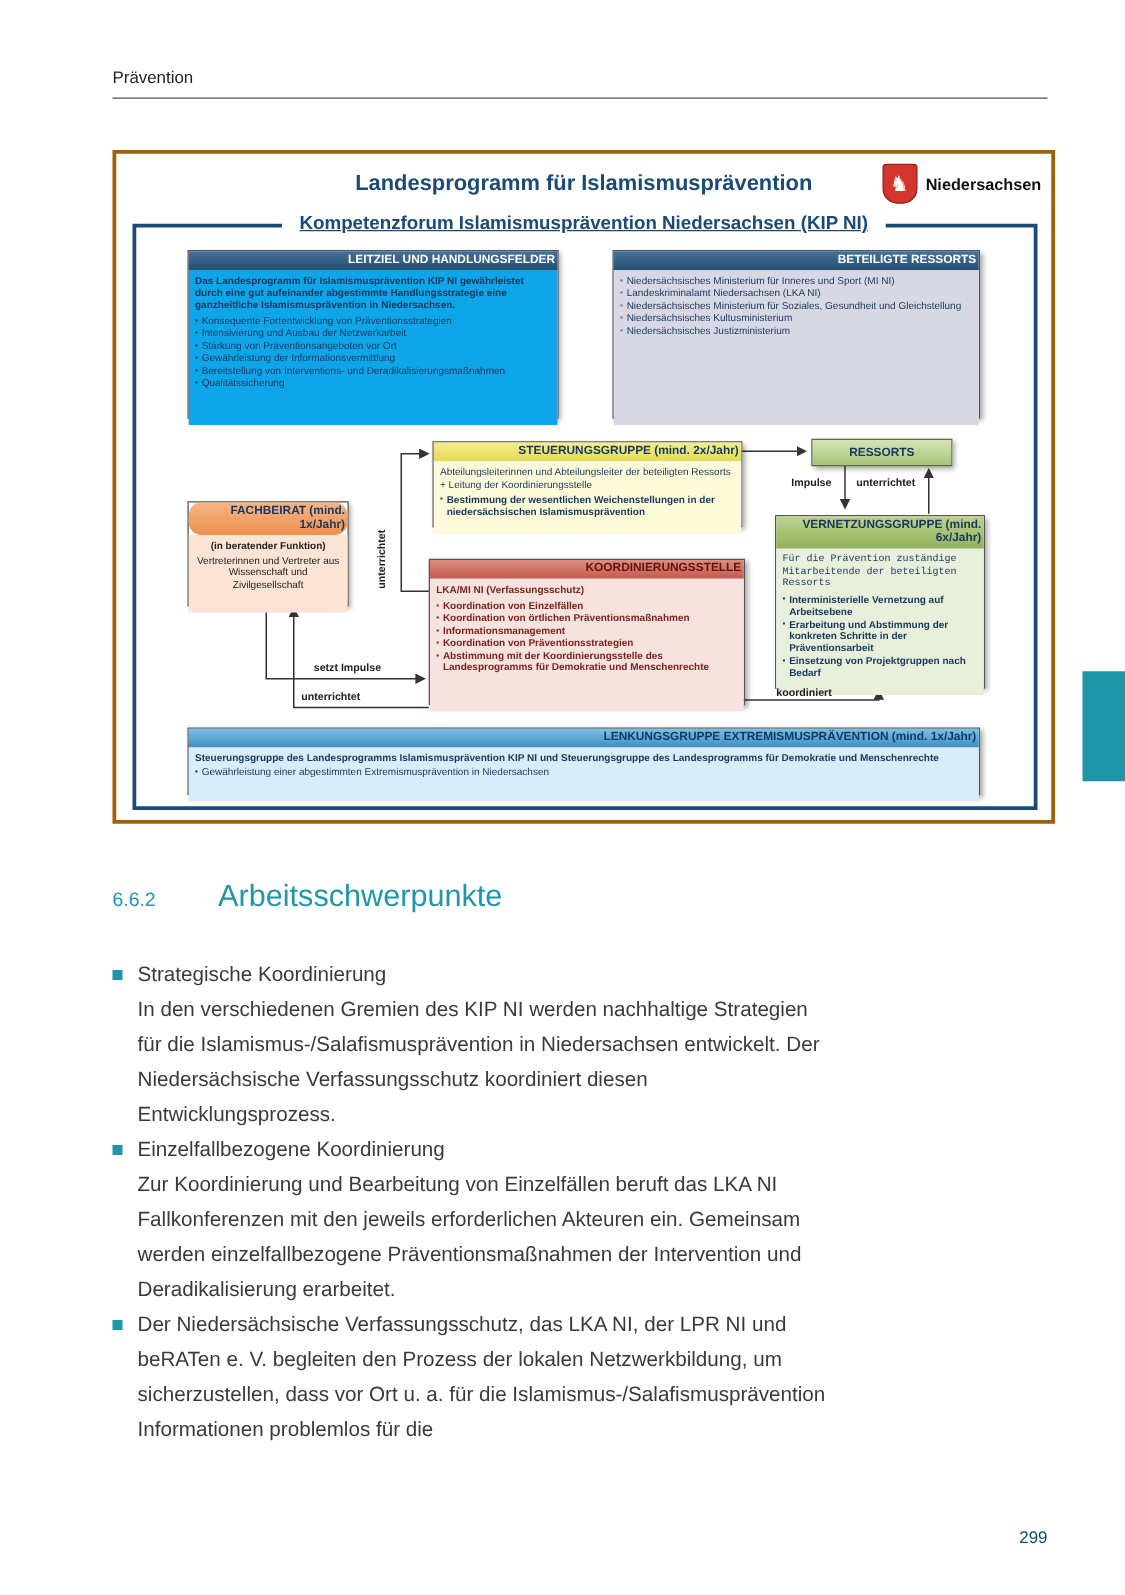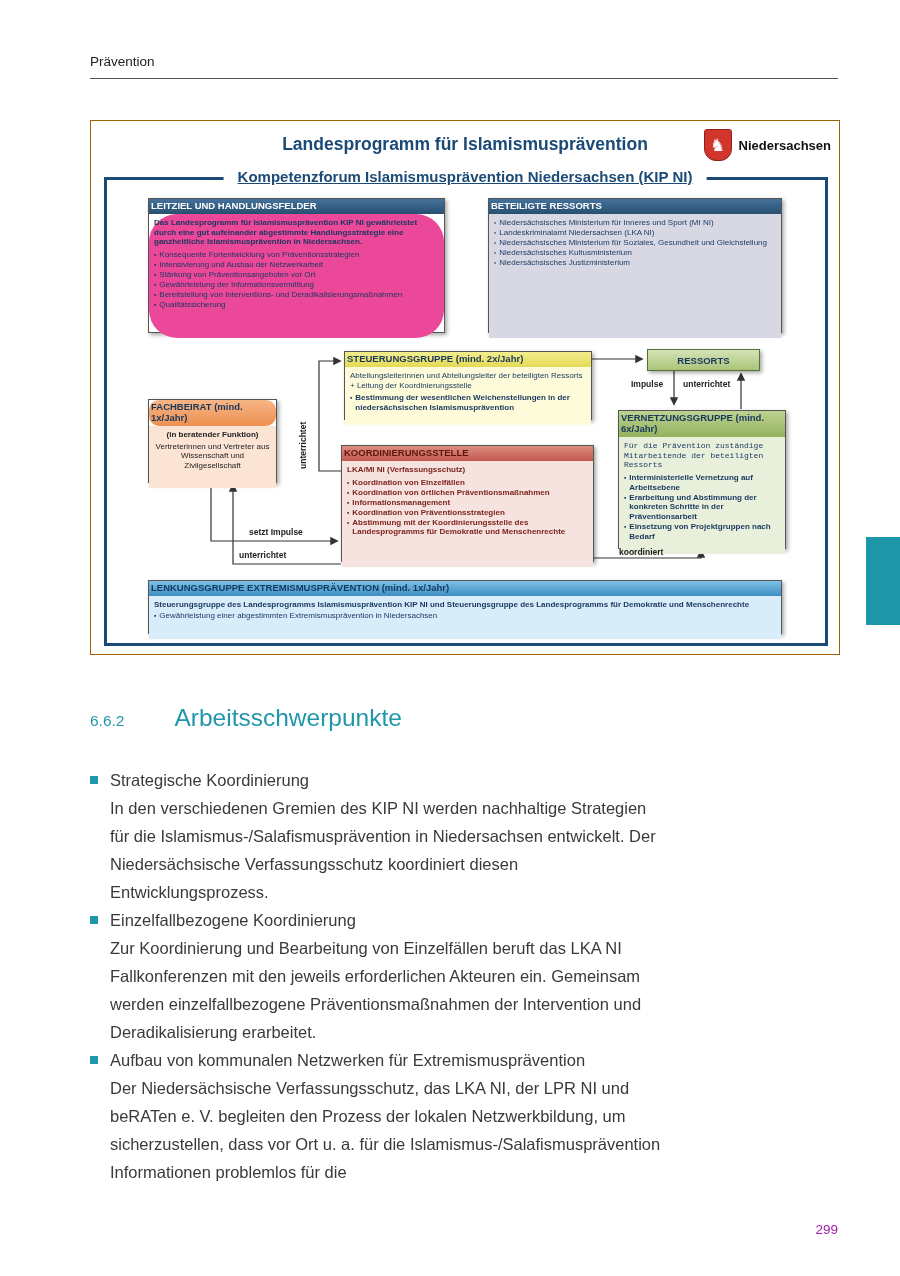--- a/index.html
+++ b/index.html
@@ -14,7 +14,7 @@
   .side-tab{position:absolute;right:0;top:537px;width:34px;height:88px;background:#1d97a8;}
 
   
-  .figure{position:absolute;left:90px;top:120px;width:748px;height:533px;border:1px solid #a16207;background:#fff;}
+  .figure{position:absolute;left:90px;top:120px;width:748px;height:533px;border:3px solid #a16207;background:#fff;}
   .fig-title{position:absolute;top:13px;width:100%;text-align:center;font-size:17.5px;font-weight:bold;color:#1b4a77;z-index:2;}
   .fig-subtitle{position:absolute;top:47px;left:50%;transform:translateX(-50%);background:#fff;padding:0 14px;
     font-size:15px;font-weight:bold;color:#1b4a77;text-decoration:underline;white-space:nowrap;z-index:2;}

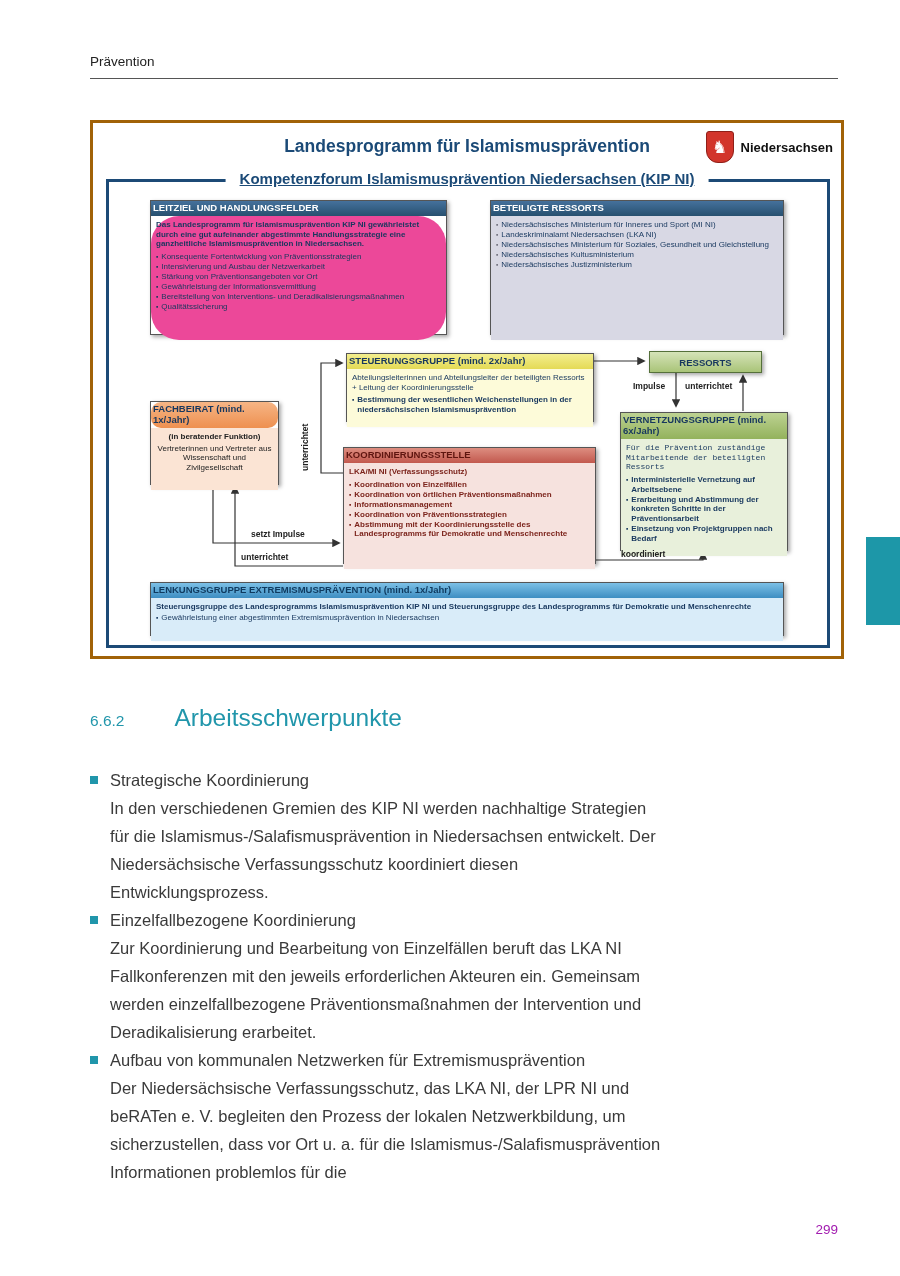--- a/index.html
+++ b/index.html
@@ -30,7 +30,7 @@
     font-size:8.5px;font-weight:bold;color:#222;z-index:3;white-space:nowrap;}
 
   .box{position:absolute;border:1px solid #555;box-shadow:2px 2px 4px rgba(0,0,0,.35);z-index:2;}
-  .box-h{font-weight:bold;text-align:left;padding:2px 2px;font-size:9.5px;line-height:1.15;}
+  .box-h{font-weight:bold;text-align:right;padding:2px 2px;font-size:9.5px;line-height:1.15;}
   .box-b{padding:4px 5px;font-size:8px;line-height:1.22;}
   .intro{margin:0 0 3px 0;}
   .bl{display:flex;gap:3px;}

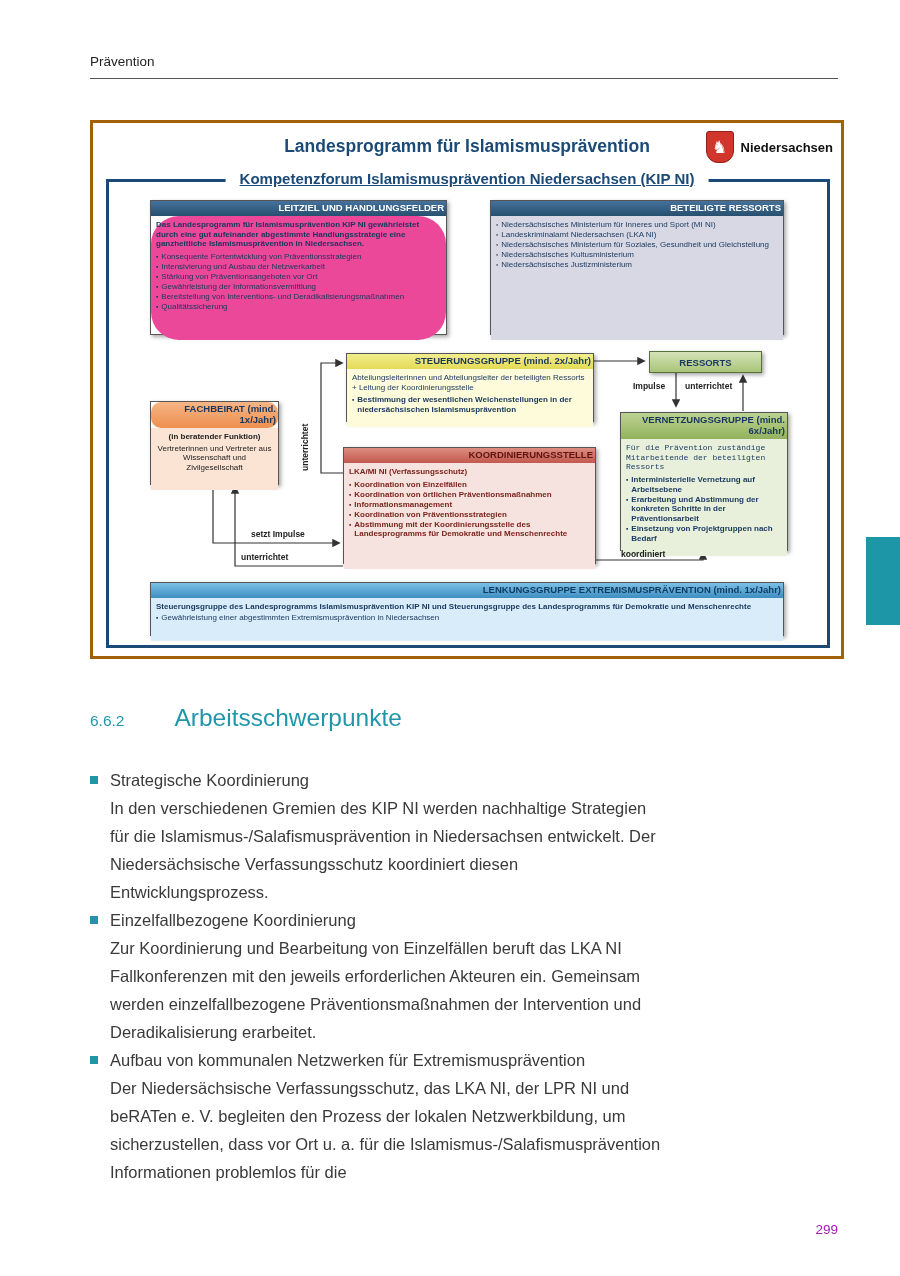--- a/index.html
+++ b/index.html
@@ -38,7 +38,7 @@
 
   .leitziel{left:57px;top:77px;width:295px;height:133px;}
   .leitziel .box-h{background:linear-gradient(#45719c,#27506f);color:#fff;}
-  .leitziel .box-b{background:#ec4899;color:#17375e;height:calc(100% - 17px);border-radius:28px;}
+  .leitziel .box-b{background:#0ea5e9;color:#17375e;height:calc(100% - 17px);}
   .leitziel .intro{font-weight:bold;}
 
   .beteiligte{left:397px;top:77px;width:292px;height:133px;}

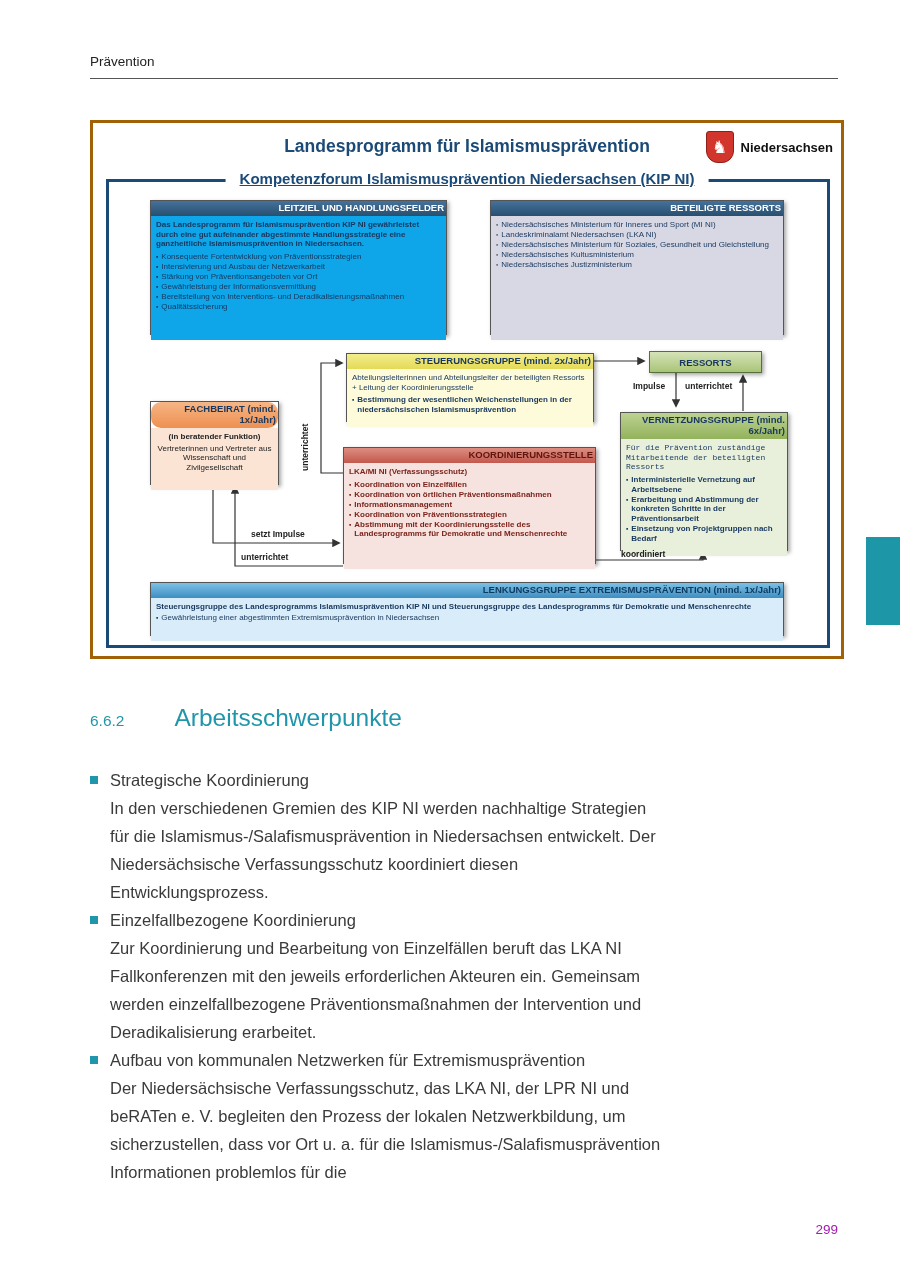--- a/index.html
+++ b/index.html
@@ -323,7 +323,6 @@
     <div class="li">
       <span class="sq"></span>
       <div class="li-text">
-        <div class="li-title">Aufbau von kommunalen Netzwerken für Extremismusprävention</div>
         <div class="li-body">Der Niedersächsische Verfassungsschutz, das LKA NI, der LPR NI und beRATen e. V. begleiten den Prozess der lokalen Netzwerkbildung, um sicherzustellen, dass vor Ort u. a. für die Islamismus-/Salafismusprävention Informationen problemlos für die</div>
       </div>
     </div>

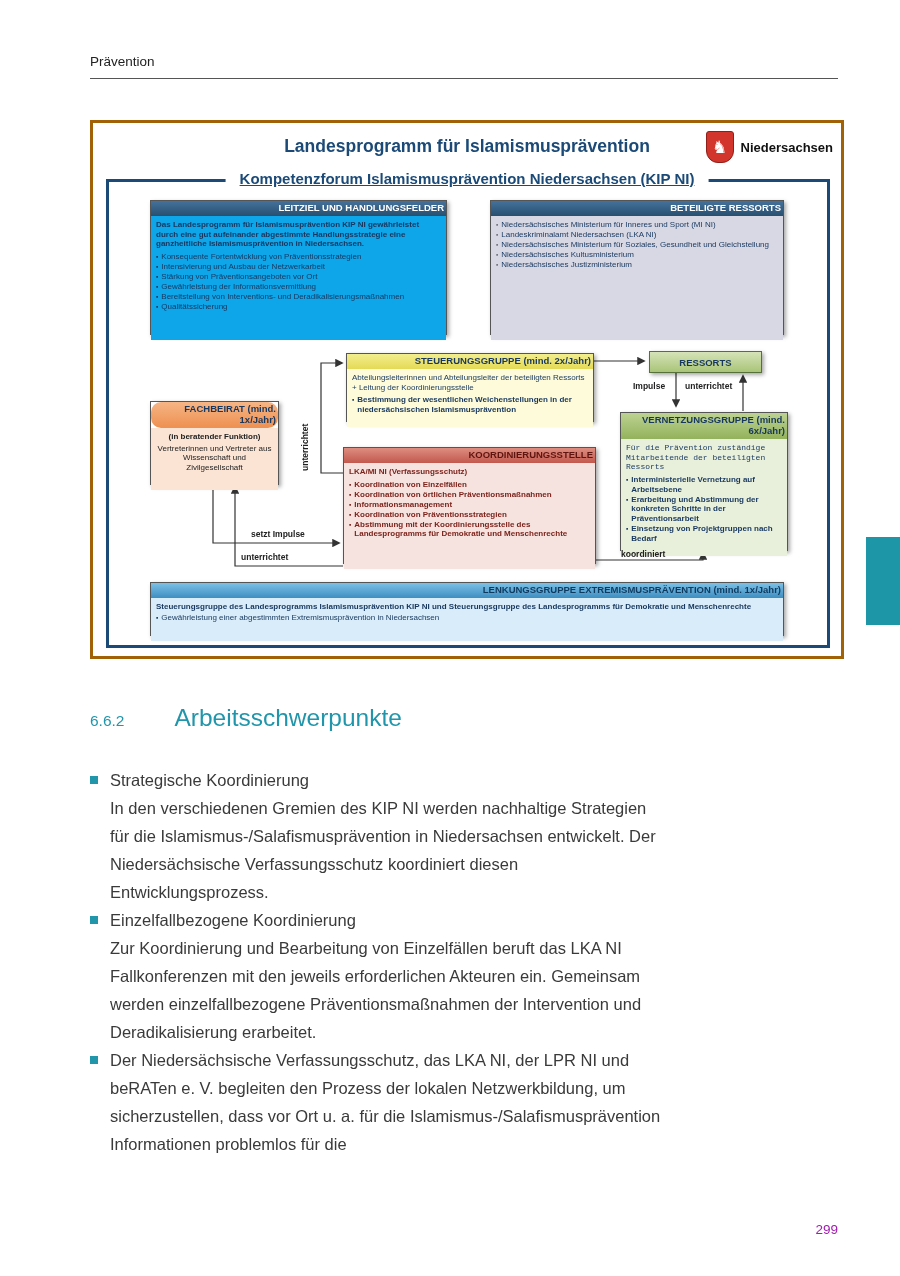--- a/index.html
+++ b/index.html
@@ -10,7 +10,7 @@
   
   .page-header{position:absolute;left:90px;top:54px;font-size:13.5px;color:#222;}
   .header-rule{position:absolute;left:90px;top:78px;width:748px;border-top:1px solid #555;}
-  .page-num{position:absolute;top:1222px;right:62px;font-size:13.5px;color:#a21caf;}
+  .page-num{position:absolute;top:1222px;right:62px;font-size:13.5px;color:#0c4a6e;}
   .side-tab{position:absolute;right:0;top:537px;width:34px;height:88px;background:#1d97a8;}
 
   

